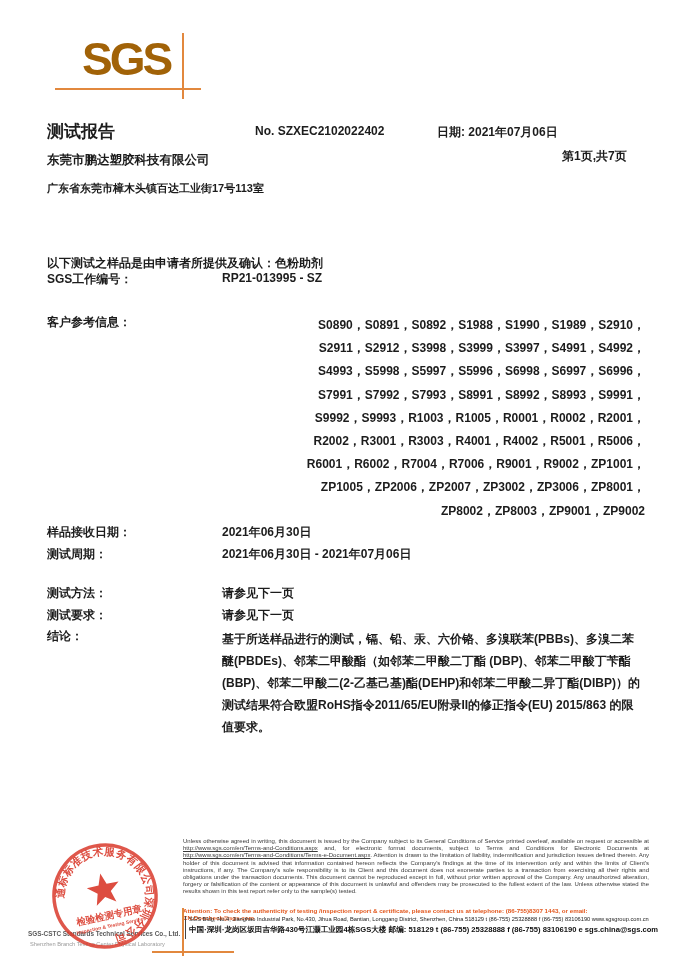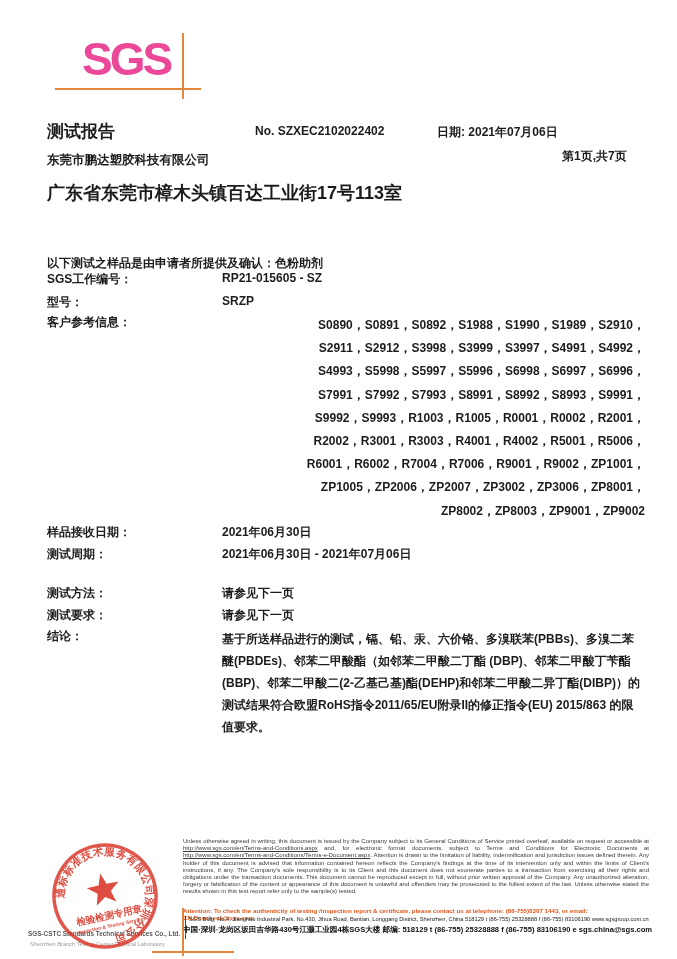--- a/index.html
+++ b/index.html
@@ -8,7 +8,7 @@
 
   
   .logo-text{position:absolute;left:82px;top:36px;font-size:46px;font-weight:bold;
-             color:#ec4899;letter-spacing:-3px;line-height:1;}
+             color:#a16207;letter-spacing:-3px;line-height:1;}
   .logo-hline{position:absolute;left:55px;top:88px;width:146px;height:2px;background:#e2883e;}
   .logo-vline{position:absolute;left:182px;top:33px;width:2px;height:66px;background:#e2883e;}
 

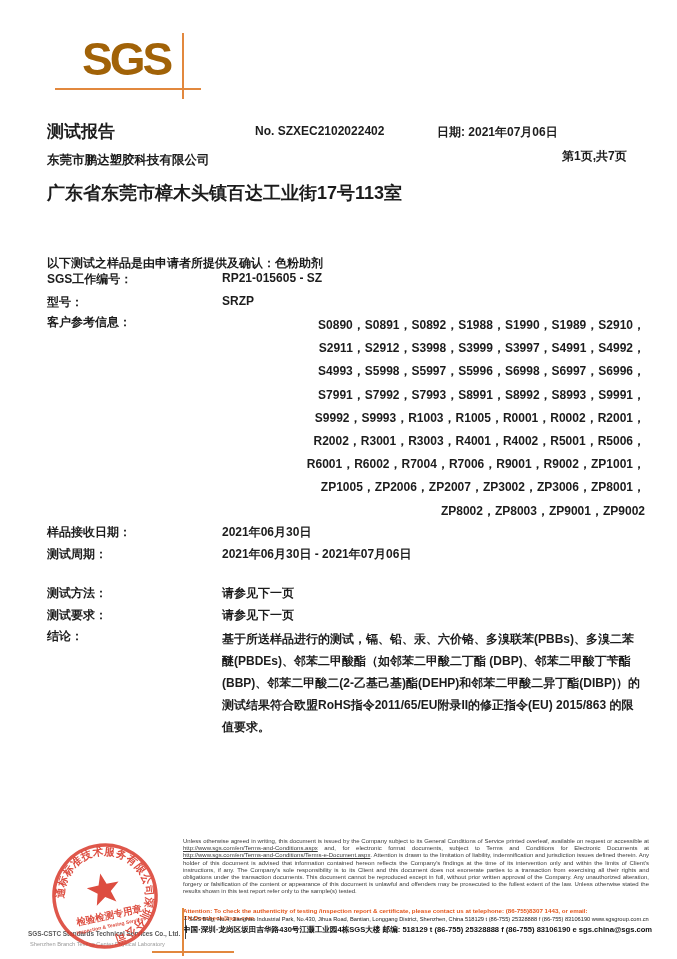--- a/index.html
+++ b/index.html
@@ -19,7 +19,7 @@
   .page-info{position:absolute;left:562px;top:124px;font-size:12px;font-weight:bold;margin-top:24px;}
 
   .applicant-name{position:absolute;left:47px;top:152px;font-size:12.5px;font-weight:bold;}
-  .applicant-addr{position:absolute;left:47px;top:181px;font-size:18px;font-weight:bold;}
+  .applicant-addr{position:absolute;left:47px;top:181px;font-size:11px;font-weight:bold;}
 
   .intro{position:absolute;left:47px;top:247px;font-size:12px;font-weight:bold;margin-top:8px;}
 

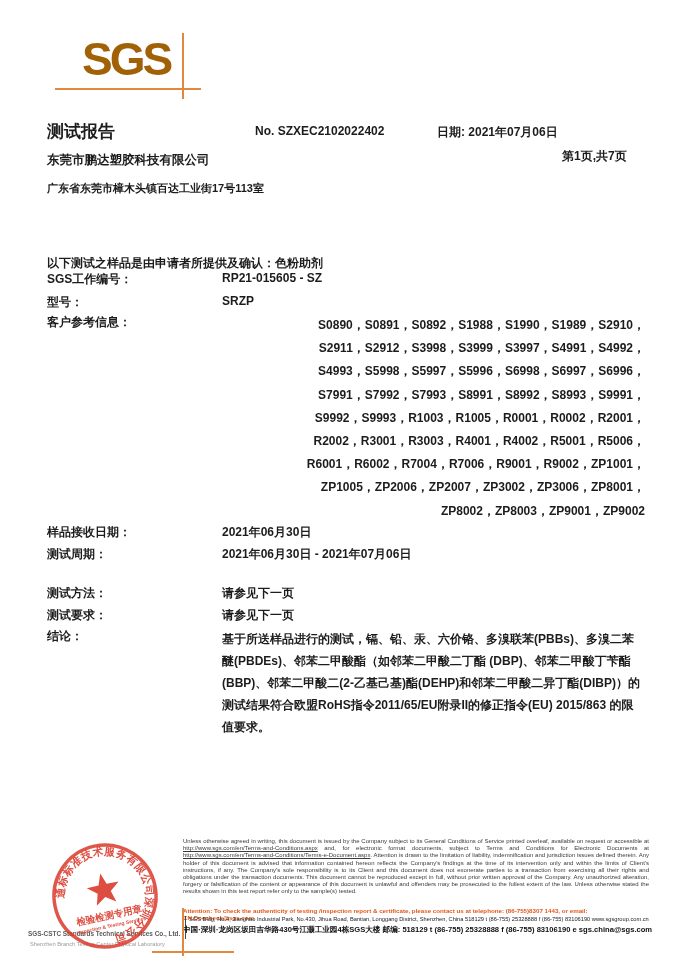--- a/index.html
+++ b/index.html
@@ -71,7 +71,7 @@
 
   <div class="frow" style="top:271px">
     <span class="flabel">SGS工作编号：</span>
-    <span class="fvalue">RP21-015605 - SZ</span>
+    <span class="fvalue">RP21-013995 - SZ</span>
   </div>
 
   <div class="frow" style="top:294px">

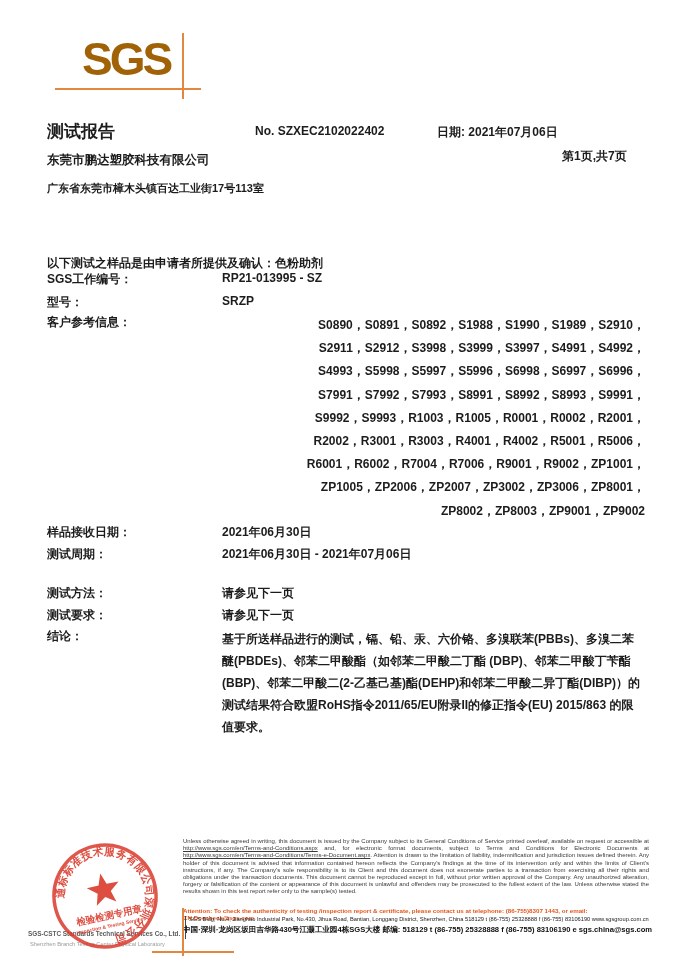--- a/index.html
+++ b/index.html
@@ -74,10 +74,6 @@
     <span class="fvalue">RP21-013995 - SZ</span>
   </div>
 
-  <div class="frow" style="top:294px">
-    <span class="flabel">型号：</span>
-    <span class="fvalue">SRZP</span>
-  </div>
 
   <div class="frow" style="top:314px">
     <span class="flabel">客户参考信息：</span>

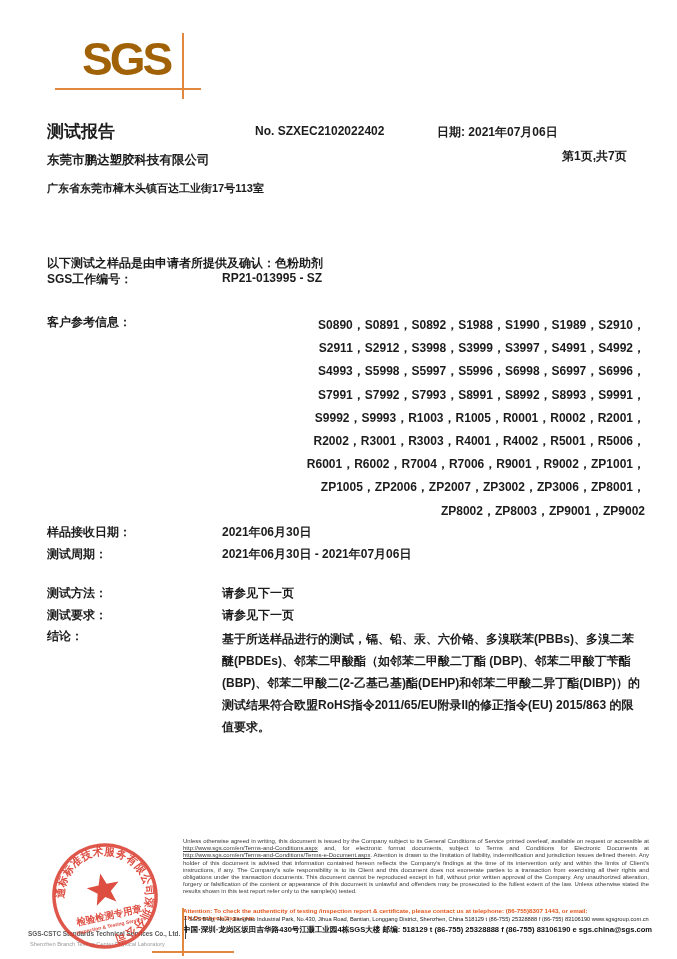--- a/index.html
+++ b/index.html
@@ -38,7 +38,7 @@
              font-weight:bold;color:#e2571d;}
   .addr-vline{position:absolute;left:185px;top:916px;width:1px;height:23px;background:#444;}
   .addr-en{position:absolute;left:189px;top:916px;width:456px;font-size:5.7px;color:#222;white-space:nowrap;}
-  .addr-cn{position:absolute;left:183px;top:925px;width:456px;font-size:7.6px;font-weight:bold;
+  .addr-cn{position:absolute;left:189px;top:925px;width:456px;font-size:7.6px;font-weight:bold;
            color:#111;white-space:nowrap;}
   .member{position:absolute;left:446px;top:942px;font-size:9px;color:#111;margin-top:19px;}
   .cross-vline{position:absolute;left:182px;top:908px;width:1.5px;height:48px;background:#e2883e;}

